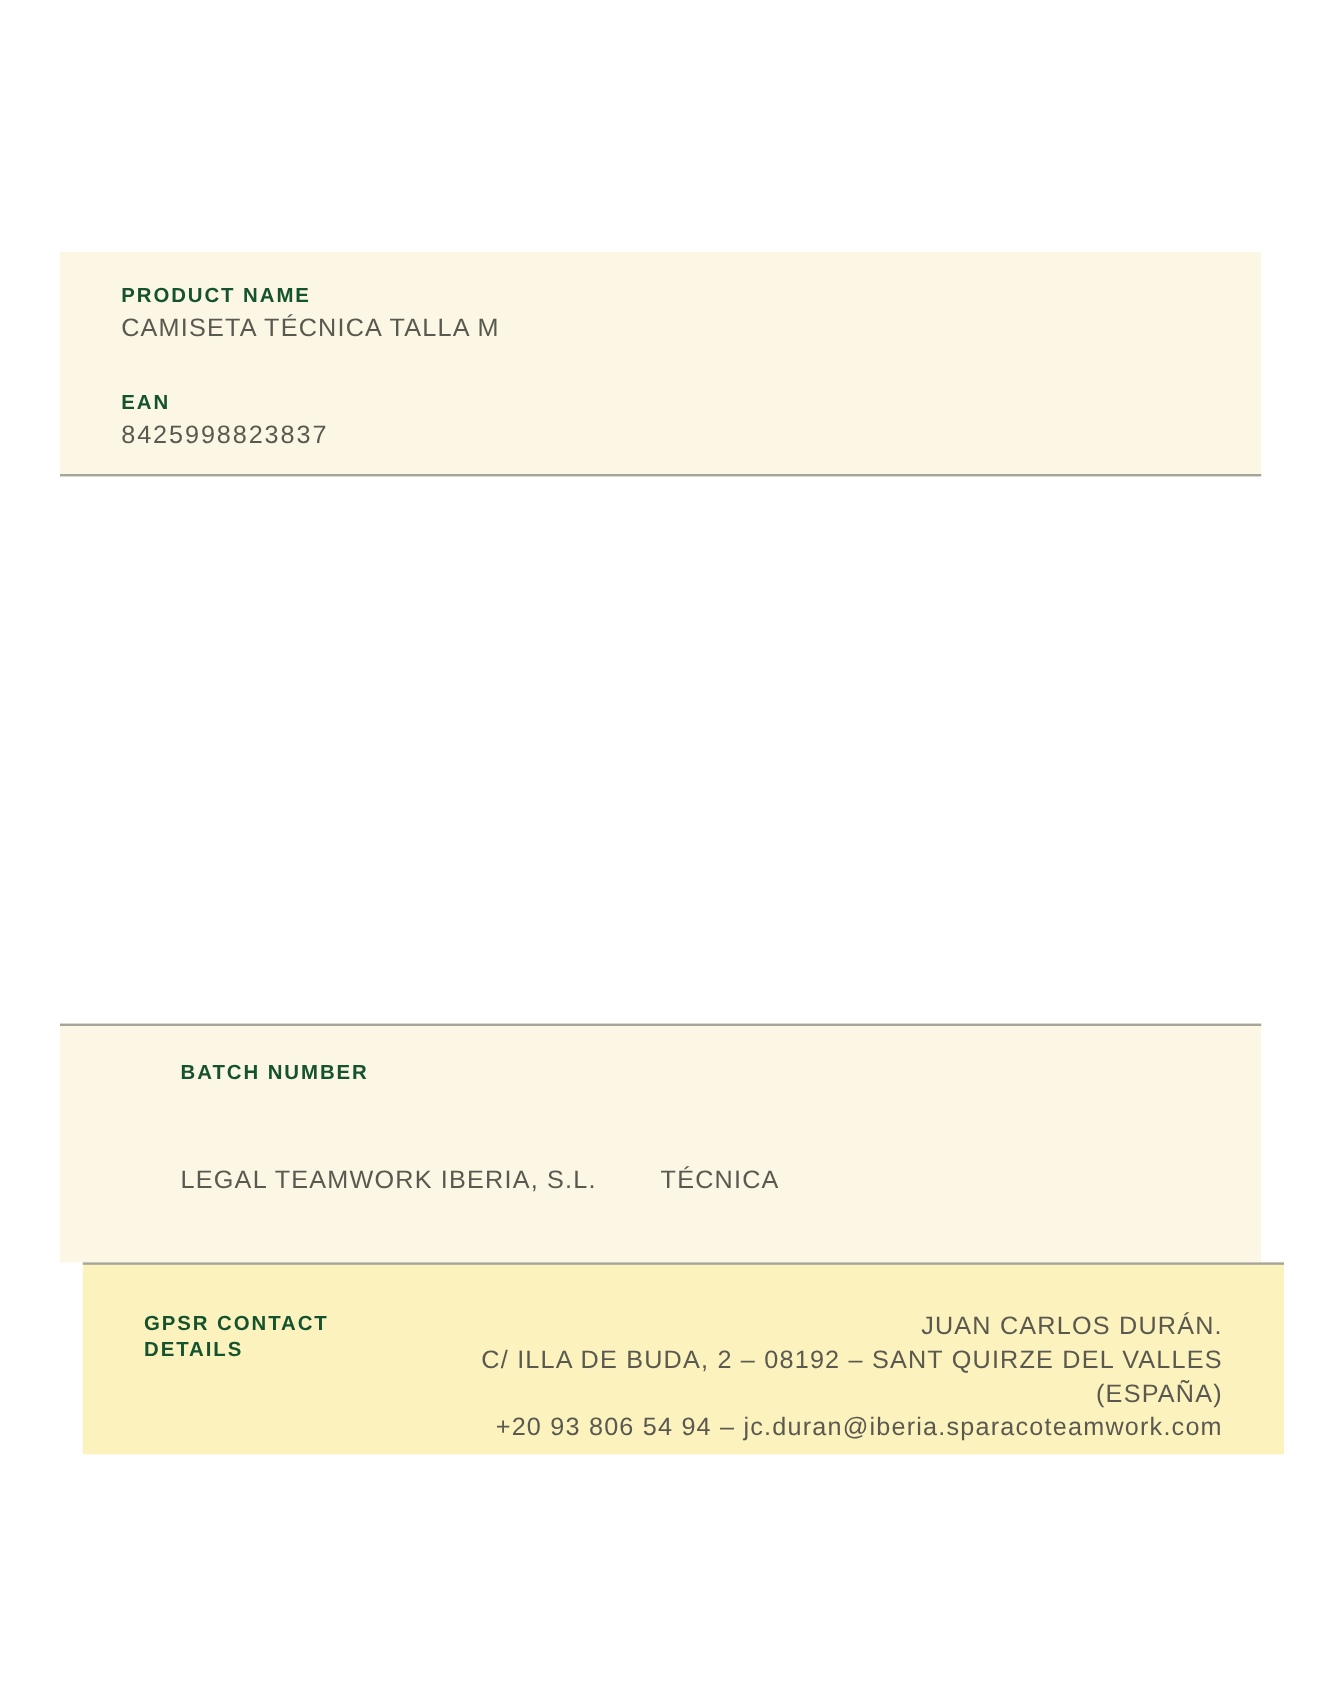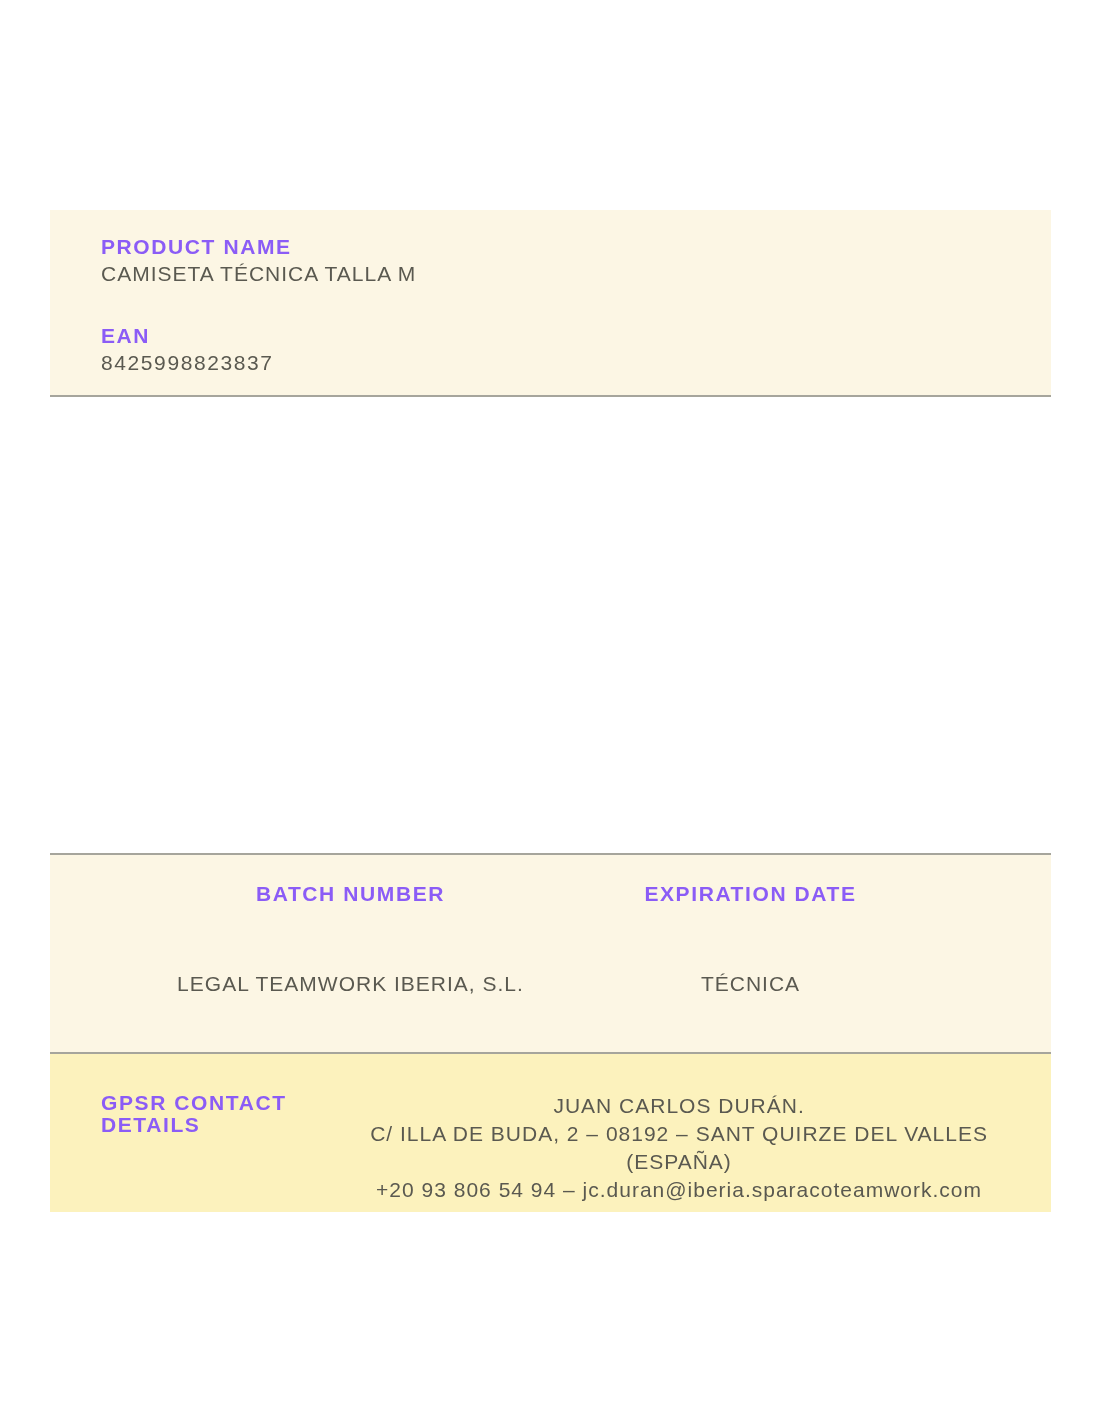--- a/index.html
+++ b/index.html
@@ -45,10 +45,10 @@
     padding: 38px 51px 0 51px;
   }
   .field-label {
-    font-size: 21px;
+    font-size: 17px;
     font-weight: 700;
     letter-spacing: 1.6px;
-    color: #8b5cf6;
+    color: #14532d;
     line-height: 22px;
   }
   .field-value {

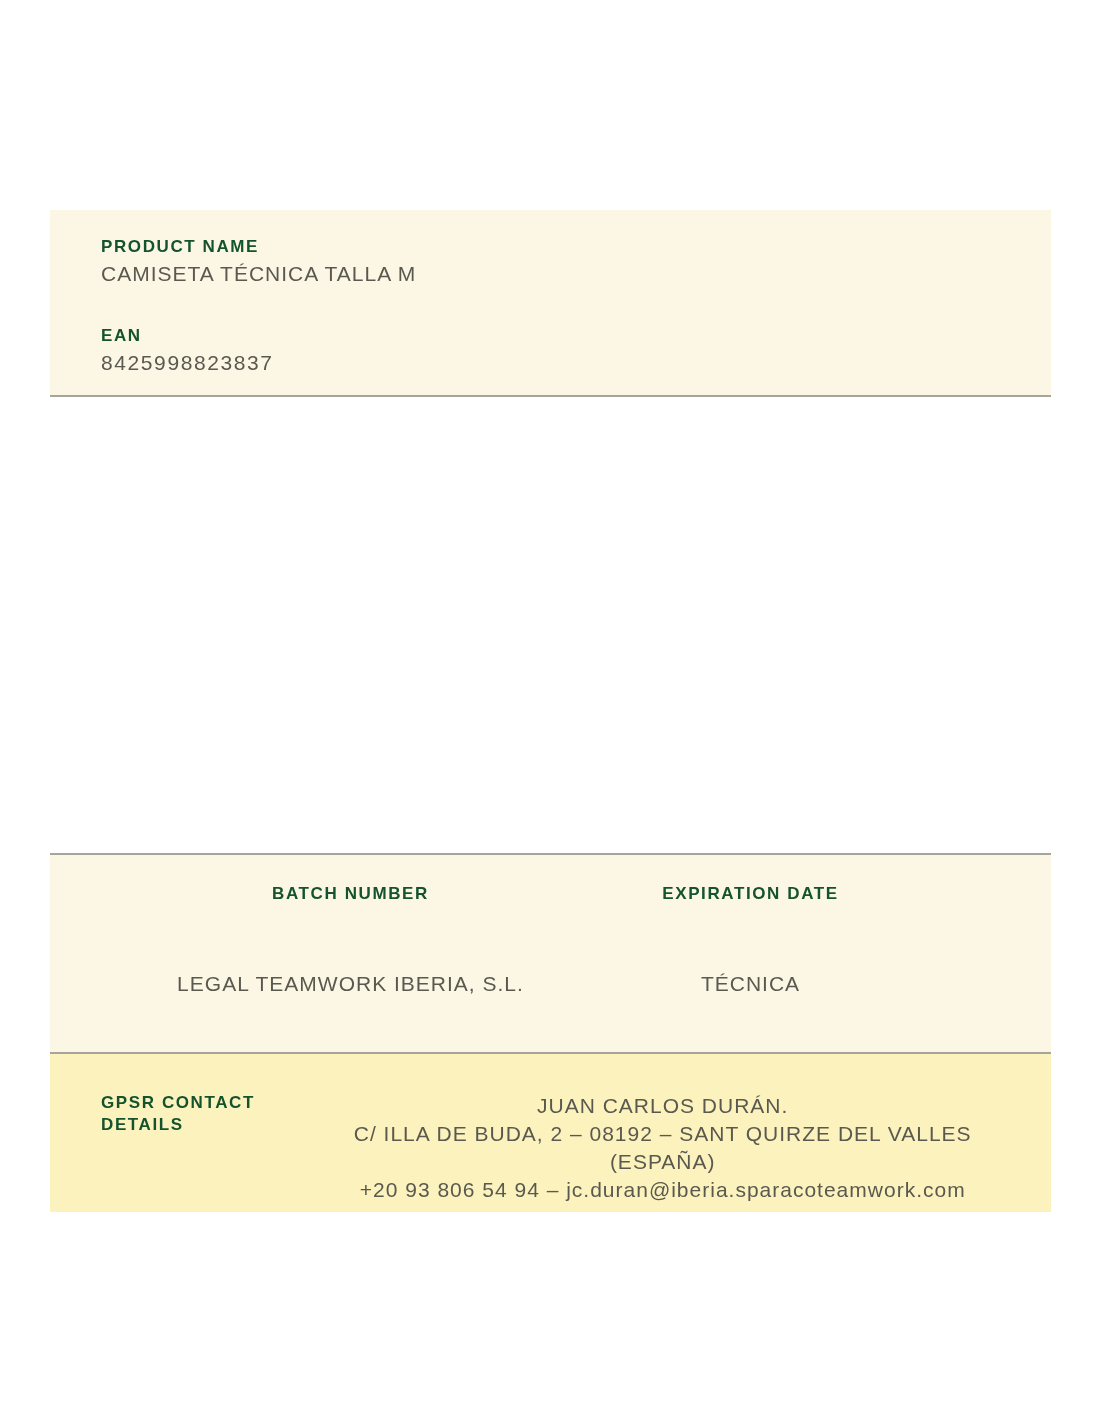--- a/index.html
+++ b/index.html
@@ -71,7 +71,6 @@
   }
   .details-cell {
     width: 400px;
-    text-align: center;
   }
   .details-row-top { margin-bottom: 12px; }
   .details-row-values-top { margin-bottom: 34px; }

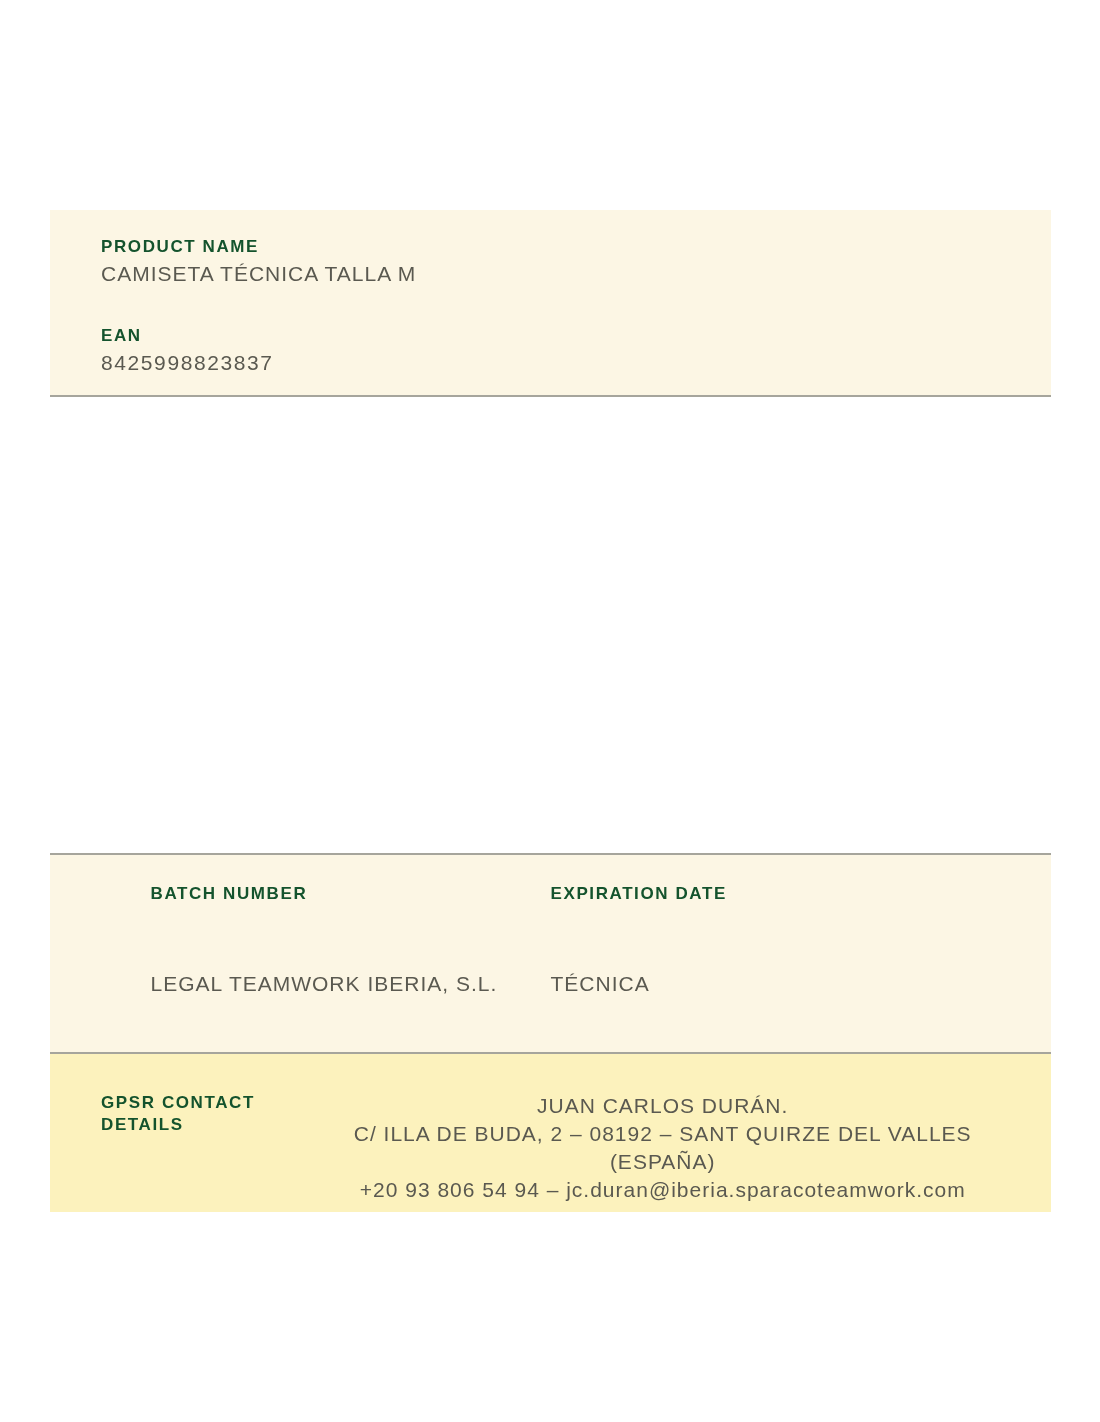--- a/index.html
+++ b/index.html
@@ -103,7 +103,6 @@
 
       <div class="details-row details-row-top">
         <div class="details-cell field-label">BATCH NUMBER</div>
-        <div class="details-cell field-label">EXPIRATION DATE</div>
       </div>
 
       <div class="details-row details-row-values-top">

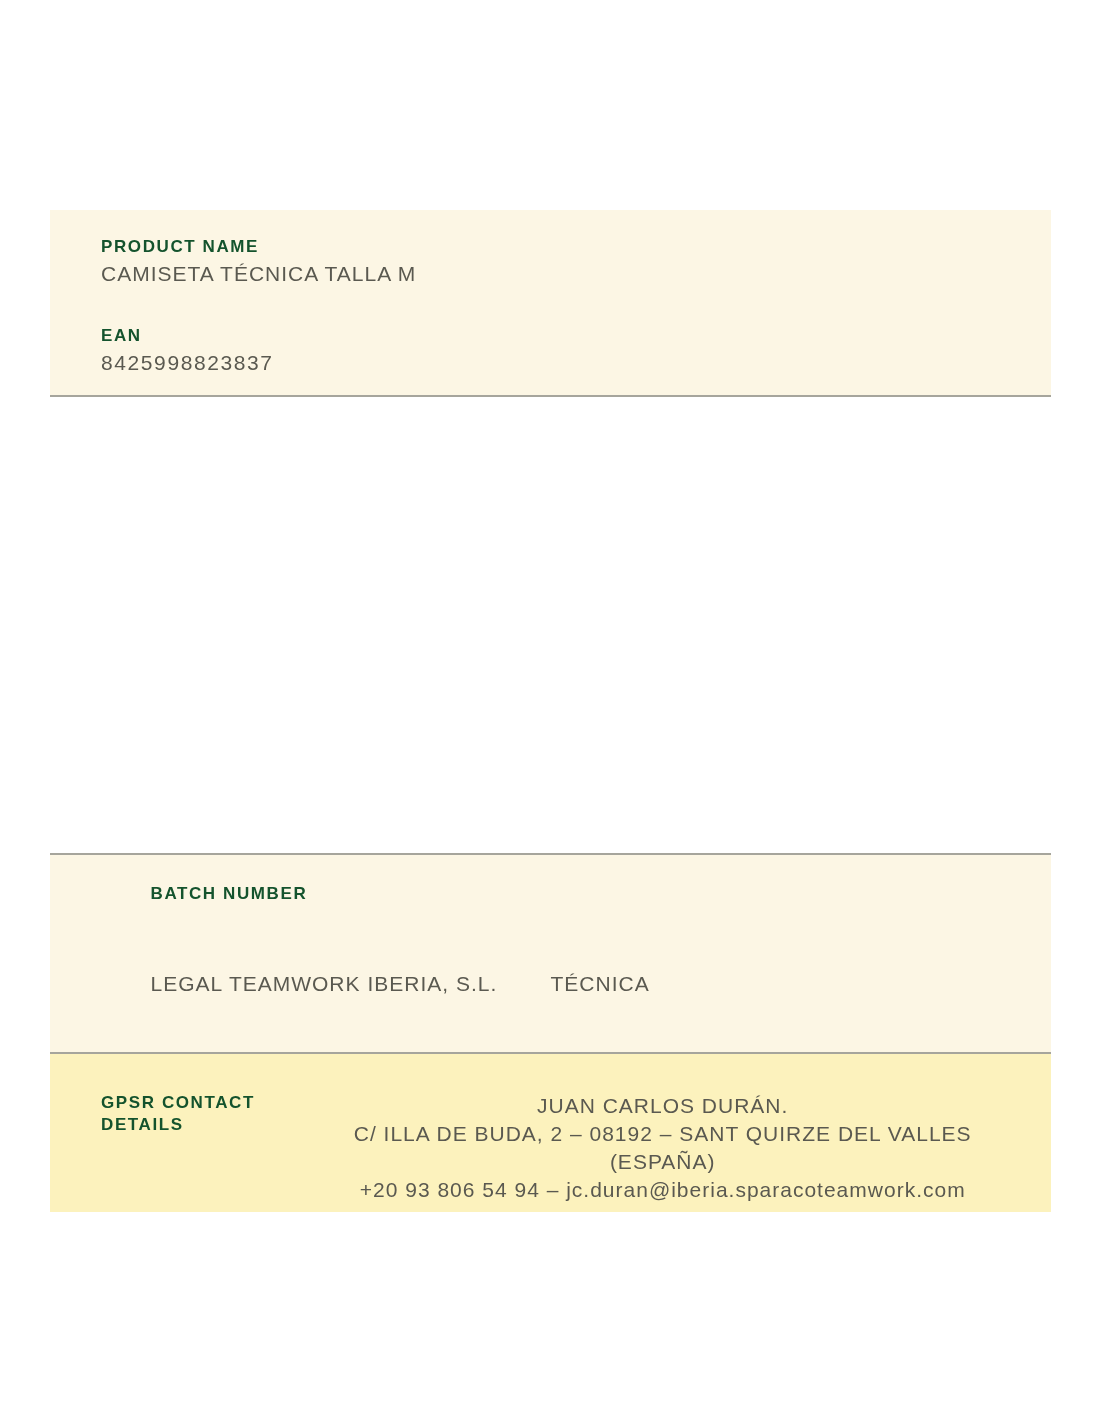--- a/index.html
+++ b/index.html
@@ -43,6 +43,7 @@
     justify-content: space-between;
     align-items: flex-start;
     padding: 38px 51px 0 51px;
+    margin-left: 19px;
   }
   .field-label {
     font-size: 17px;

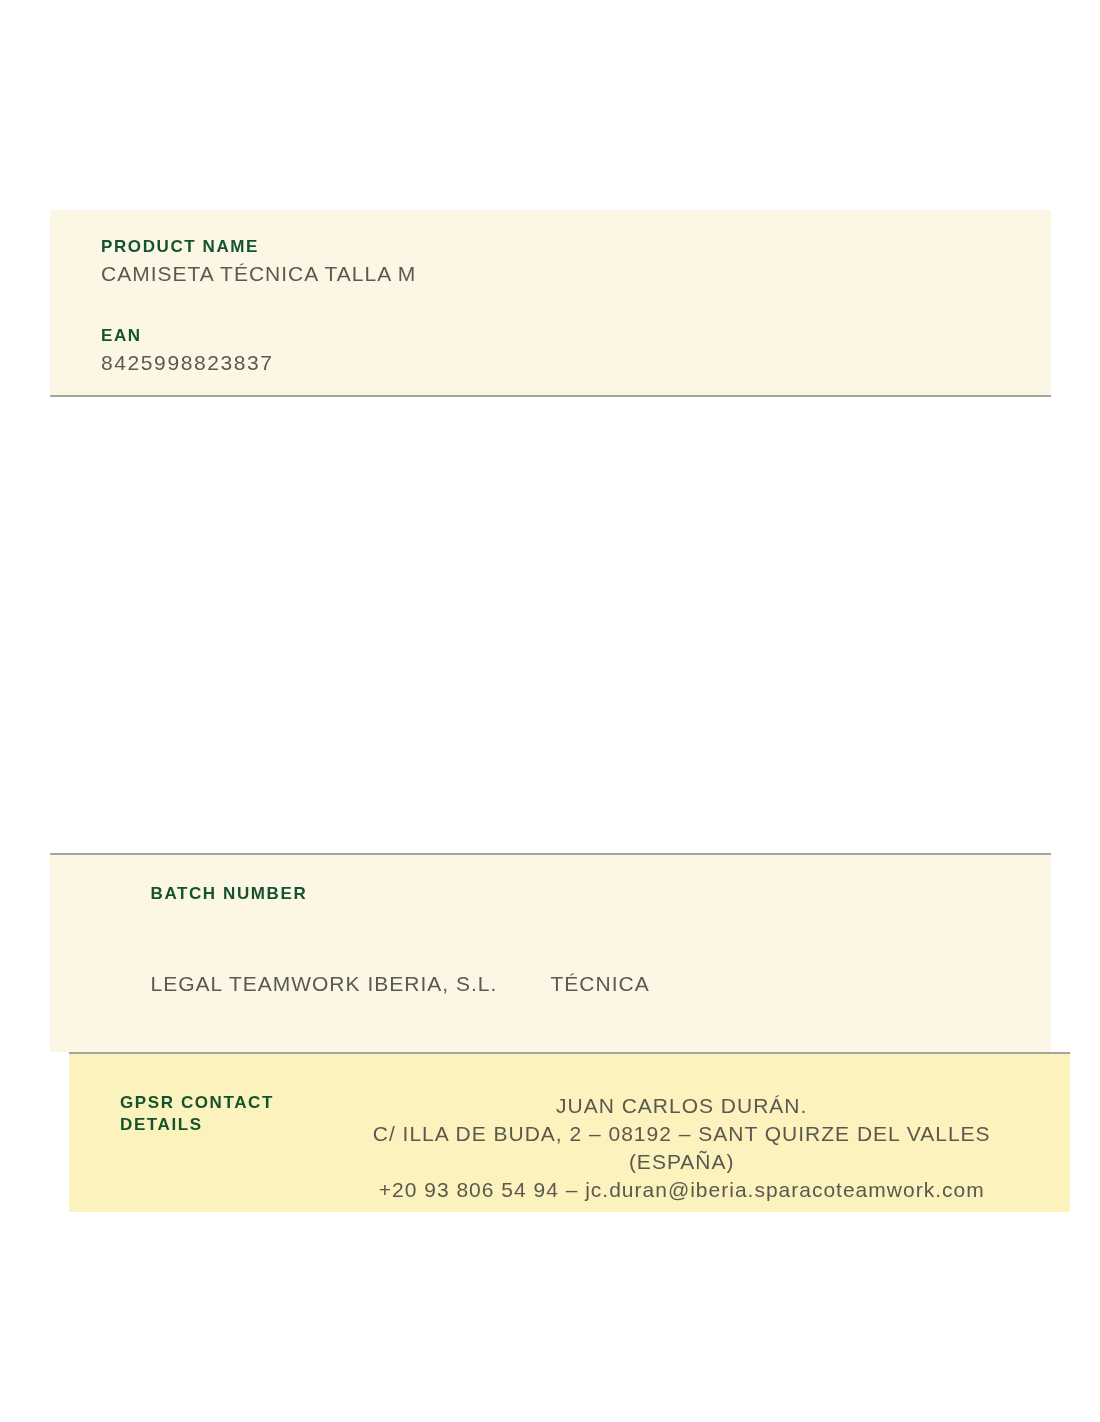--- a/index.html
+++ b/index.html
@@ -79,7 +79,7 @@
   .details-row-labels2 { margin-bottom: 6px; }
 
   .gpsr-right {
-    text-align: center;
+    text-align: right;
   }
   .gpsr-right .field-value {
     line-height: 28px;

